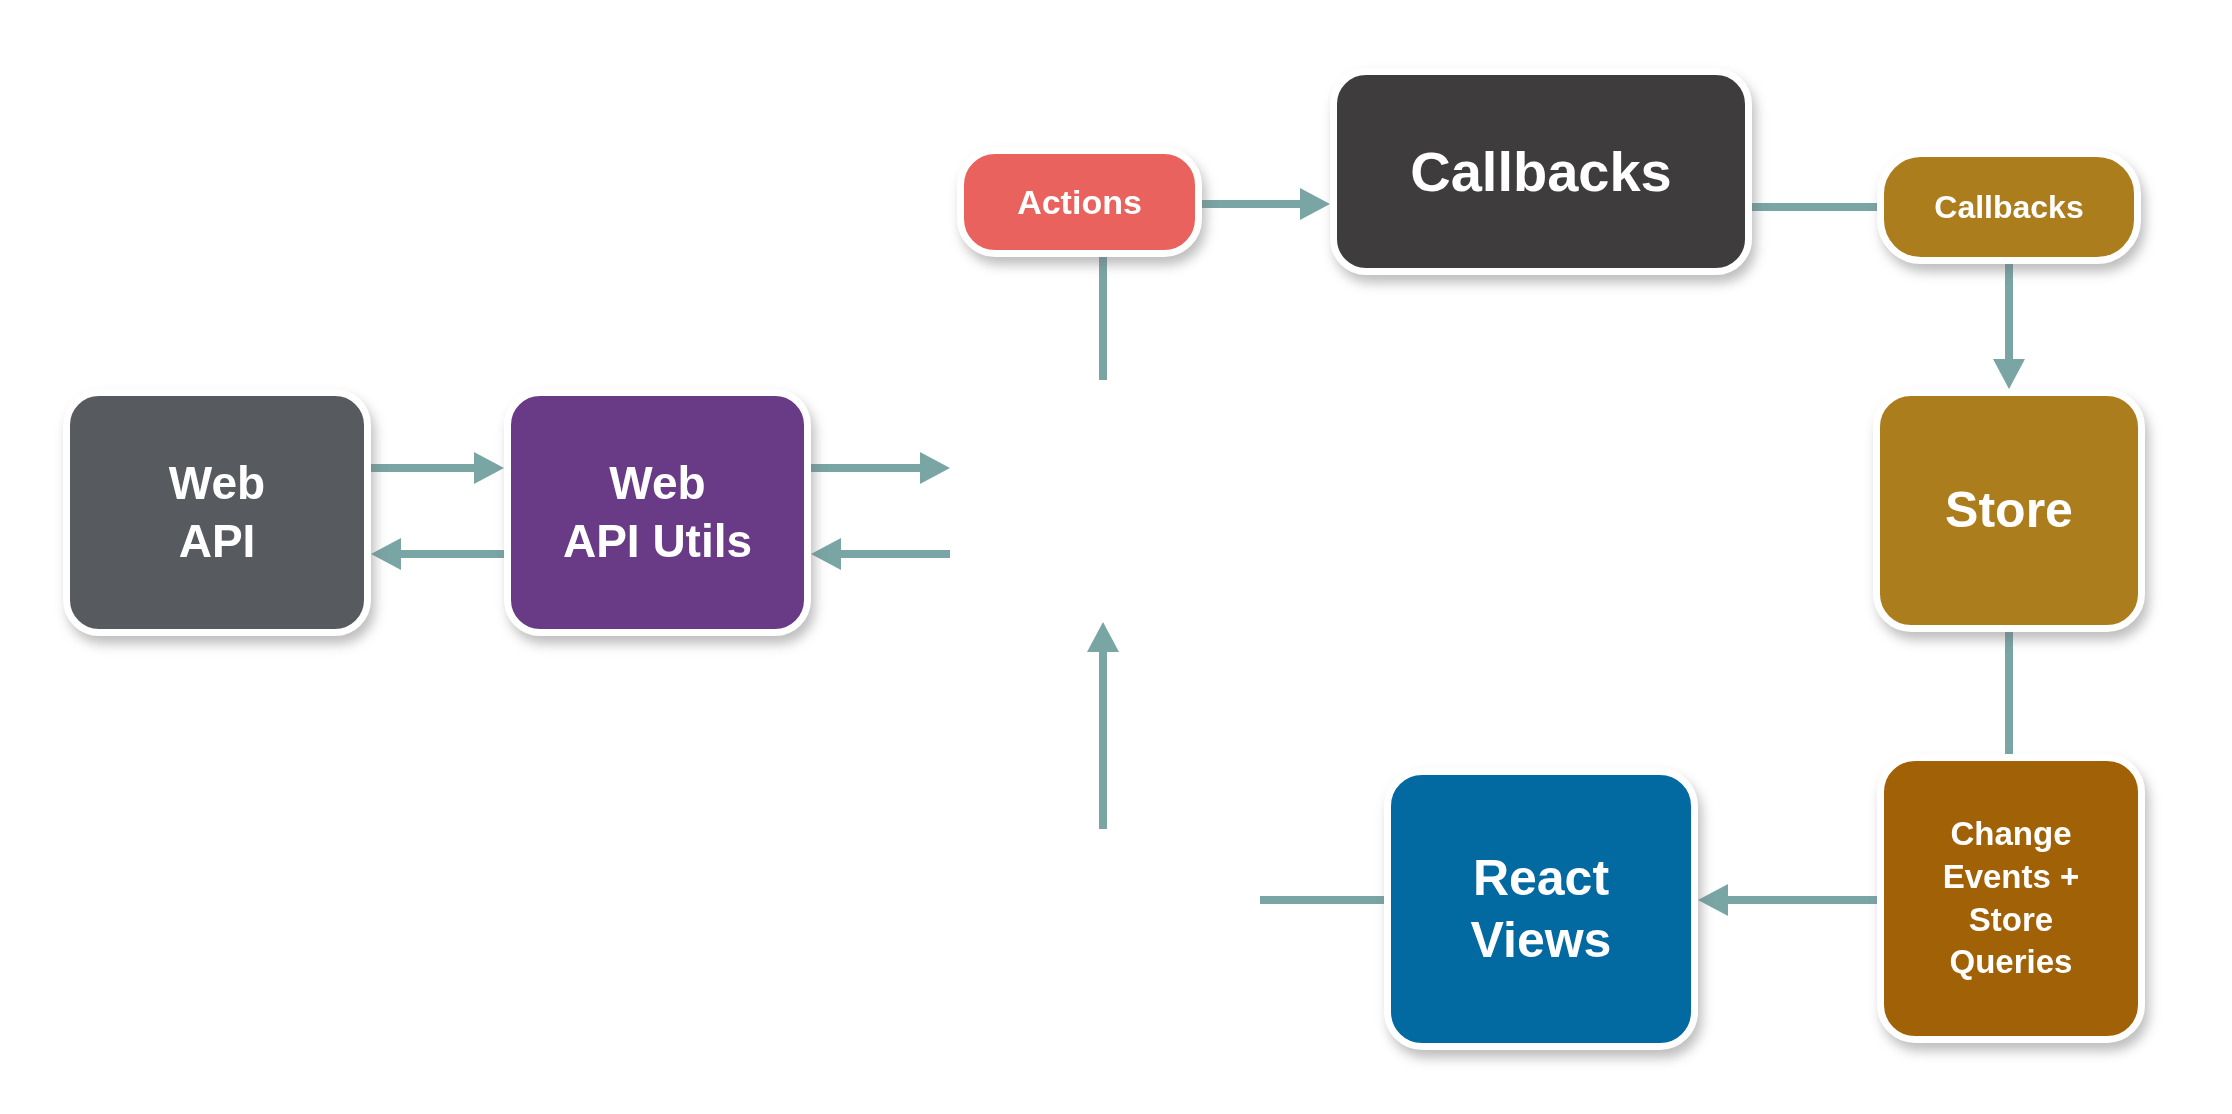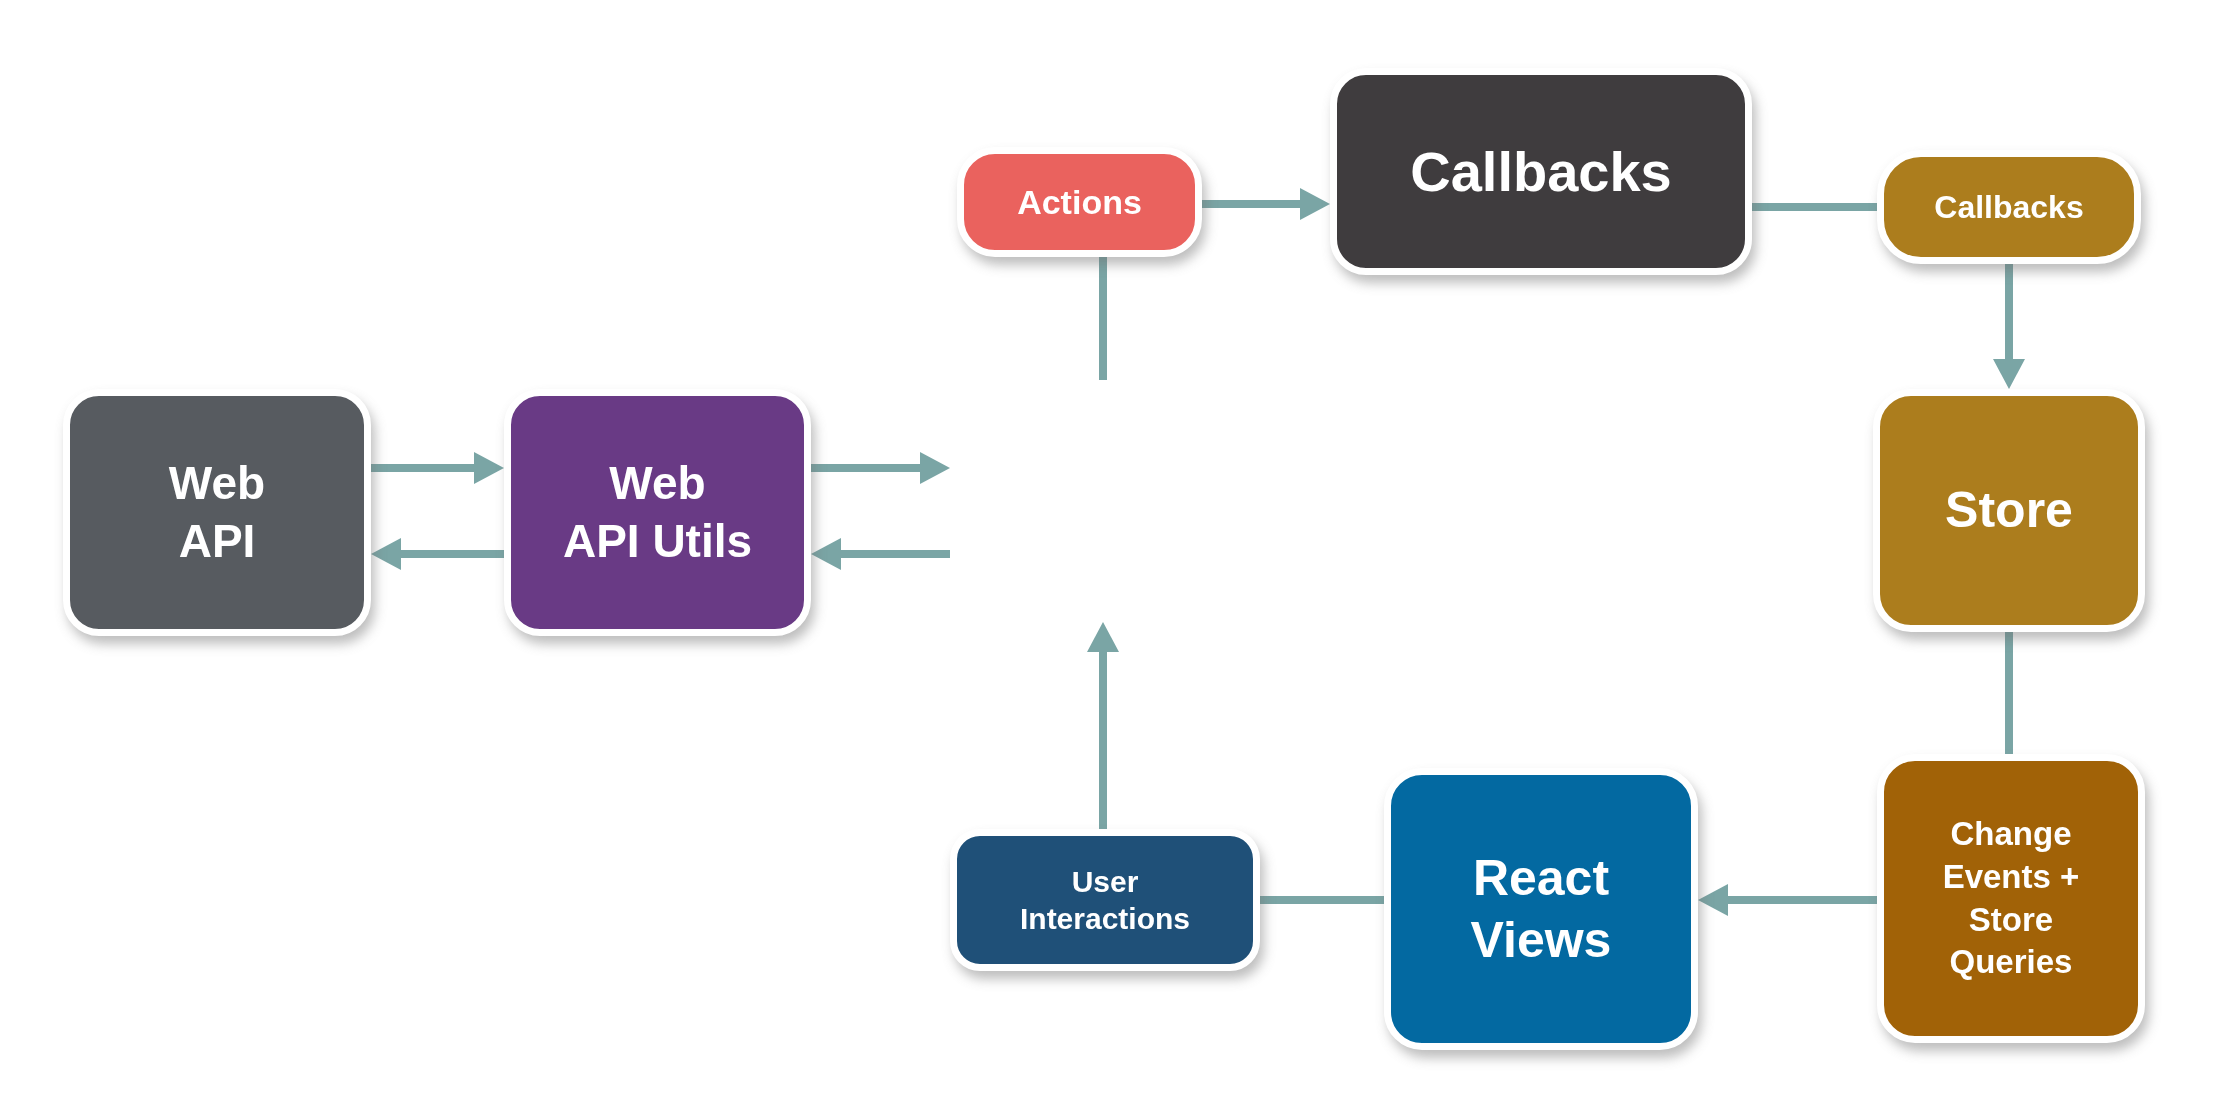--- a/index.html
+++ b/index.html
@@ -105,8 +105,6 @@
   <div class="node" style="left: 1384px; top: 768px; width: 314px; height: 282px; border-radius: 38px; font-size: 50px; background: #0369a1;">React
 Views</div>
 
-  <div class="node" style="left: 950px; top: 829px; width: 310px; height: 142px; border-radius: 30px; font-size: 30px; background: rgb(31, 80, 120);">User
-Interactions</div>
 
 </div>
 

